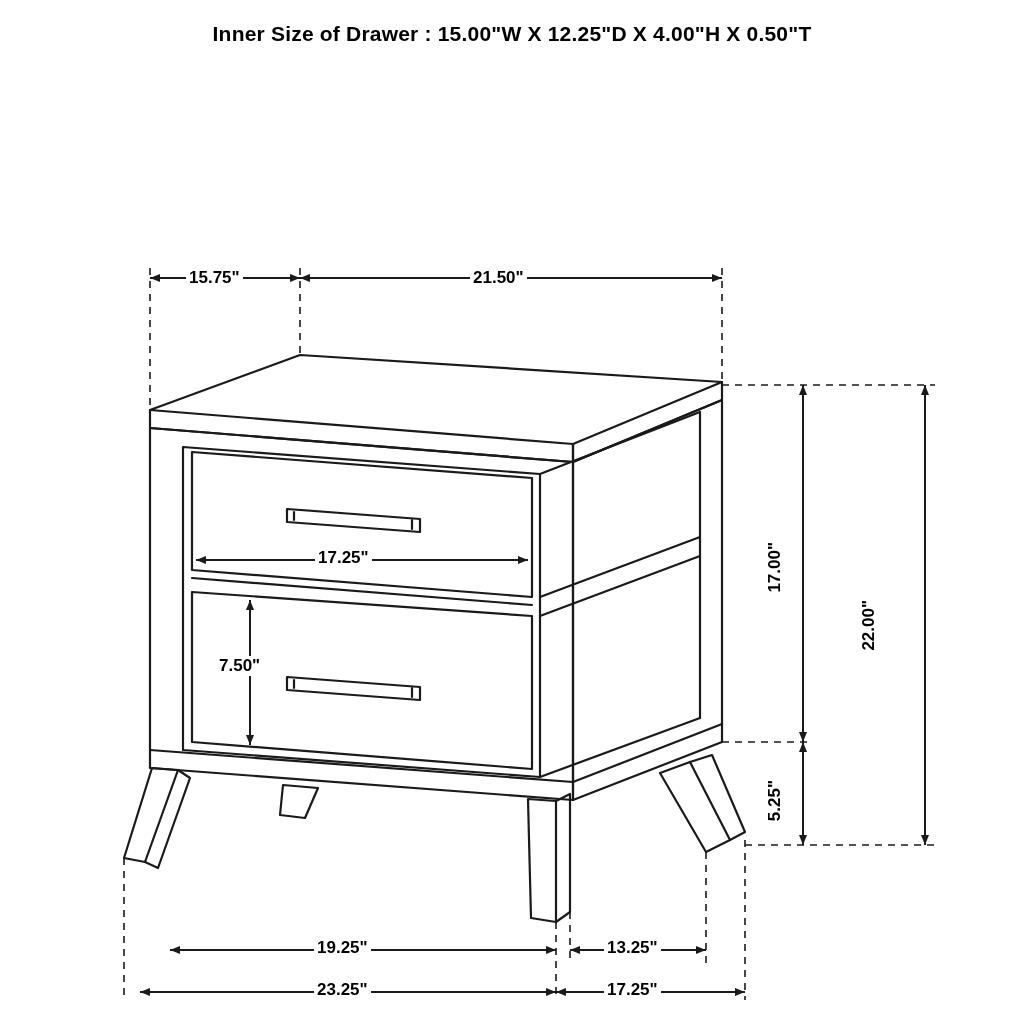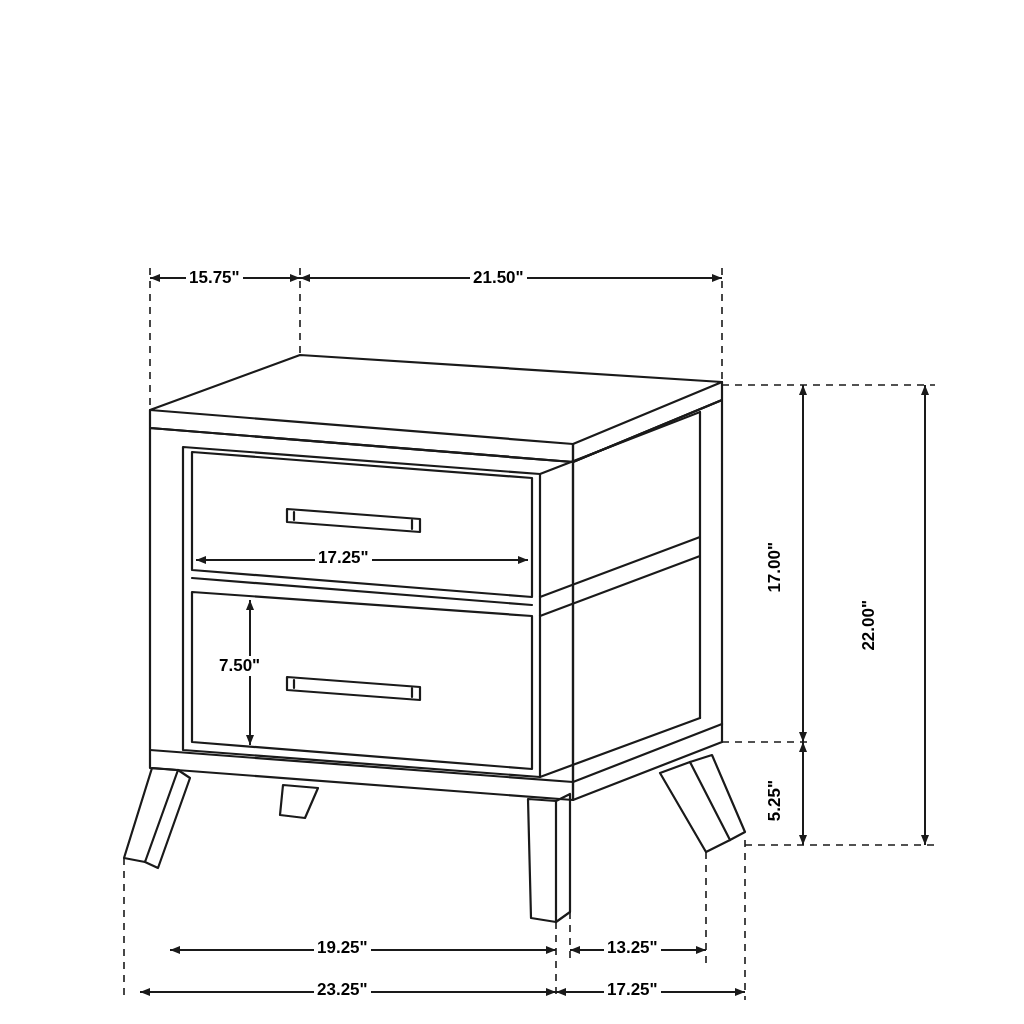--- a/index.html
+++ b/index.html
@@ -53,6 +53,7 @@
 
 <div id="page">
 
+  <div id="title">Inner Size of Drawer : 15.00"W X 12.25"D X 4.00"H X 0.50"T</div>
 
   <svg id="drawing" viewBox="0 0 1024 1024">
     <defs>

